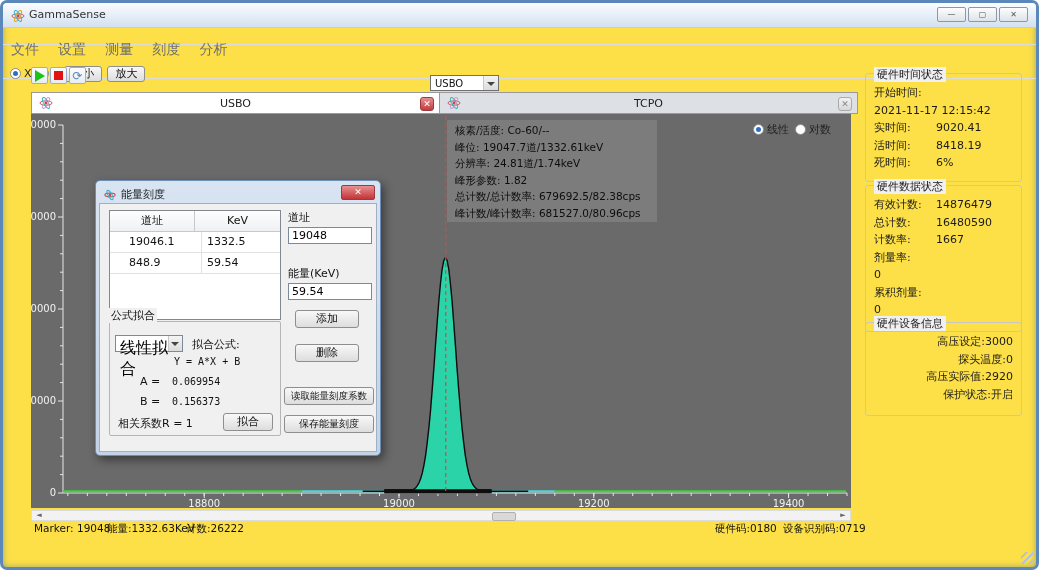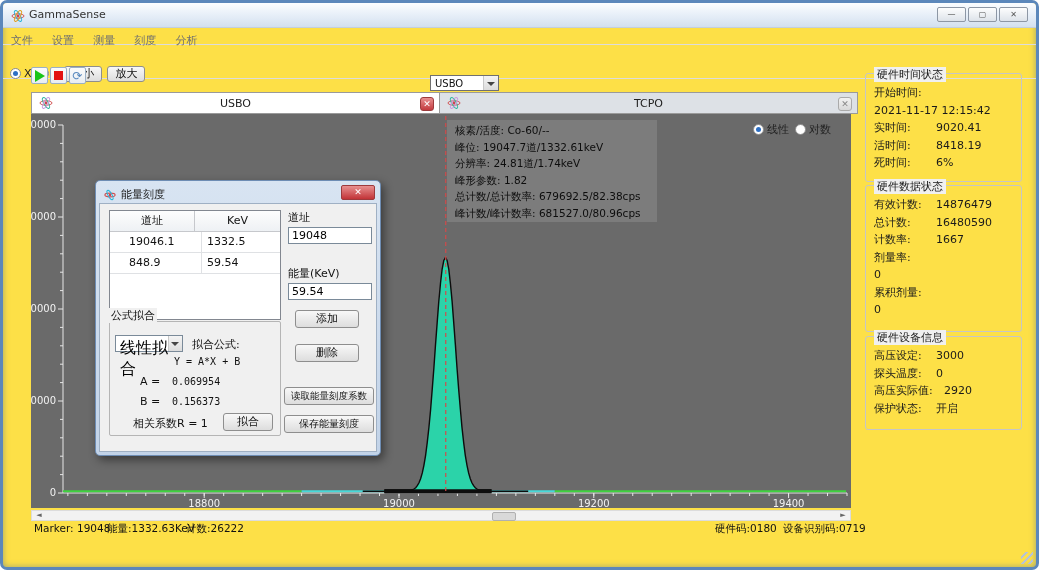--- a/index.html
+++ b/index.html
@@ -14,7 +14,7 @@
   .winbtn{width:29px;height:15px;box-sizing:border-box;border:1px solid #8d97a5;border-radius:2px;
           background:linear-gradient(#fdfdfd,#dde3ea);font-size:8px;line-height:13px;text-align:center;color:#555;}
   .menubar{position:absolute;left:0;top:24px;width:100%;height:17px;border-bottom:1px solid #dcdcdc;}
-  .menu-item{display:inline-block;margin-left:14px;font-size:11px;color:#6f6f6f;margin-top:6px;}
+  .menu-item{display:inline-block;margin-left:14px;font-size:14px;color:#6f6f6f;margin-top:14px;}
   .menu-item:first-child{margin-left:8px;}
   .toolbar{position:absolute;left:0;top:42px;width:100%;height:17px;border-bottom:1px solid #dcdcdc;margin-top:16px;}
   .radio{display:inline-block;width:11px;height:11px;border-radius:50%;box-sizing:border-box;

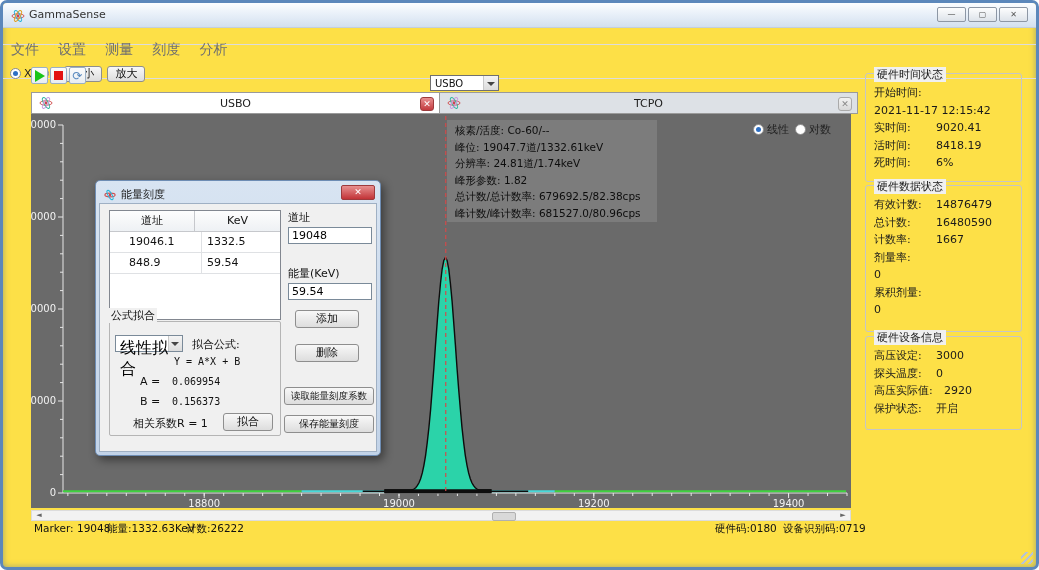--- a/index.html
+++ b/index.html
@@ -303,7 +303,7 @@
     <div class="sg-row"><span>0</span></div>
   </div>
 
-  <div class="sidebar-group" style="top:333px;height:94px;">
+  <div class="sidebar-group" style="top:319px;height:94px;text-align:right;">
     <span class="legend">硬件设备信息</span>
     <div class="sg-row"><span class="lbl">高压设定:</span><span>3000</span></div>
     <div class="sg-row"><span class="lbl">探头温度:</span><span>0</span></div>

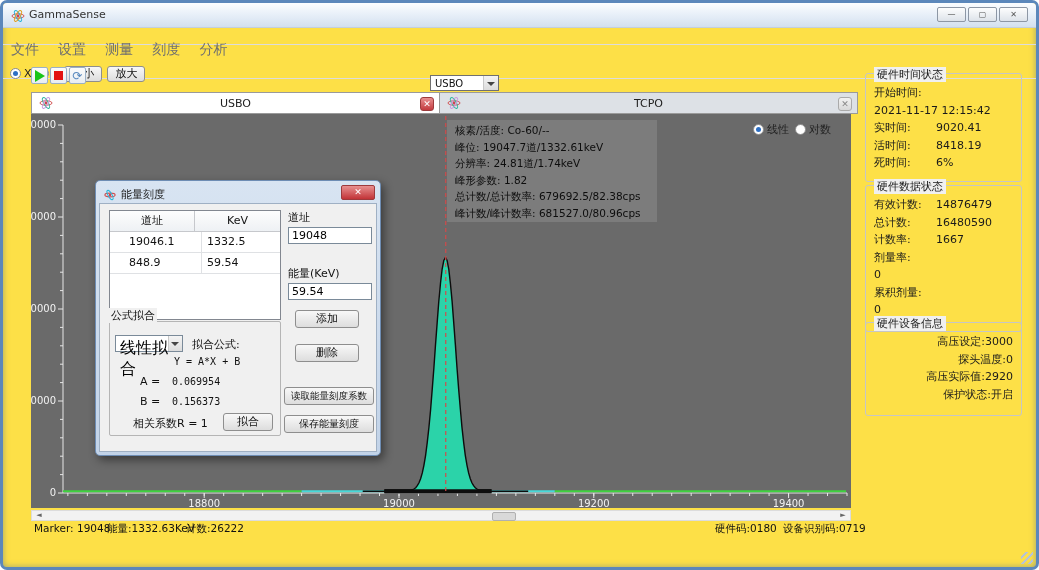--- a/index.html
+++ b/index.html
@@ -380,7 +380,7 @@
         <span class="fit-txt mono" style="left:62px;top:54px;">0.069954</span>
         <span class="fit-txt" style="left:30px;top:73px;">B =</span>
         <span class="fit-txt mono" style="left:62px;top:74px;">0.156373</span>
-        <span class="fit-txt" style="left:23px;top:94px;">相关系数R = 1</span>
+        <span class="fit-txt" style="left:8px;top:94px;">相关系数R = 1</span>
         <span class="btn dlg-btn" style="left:113px;top:91px;width:50px;">拟合</span>
       </div>
     </div>

